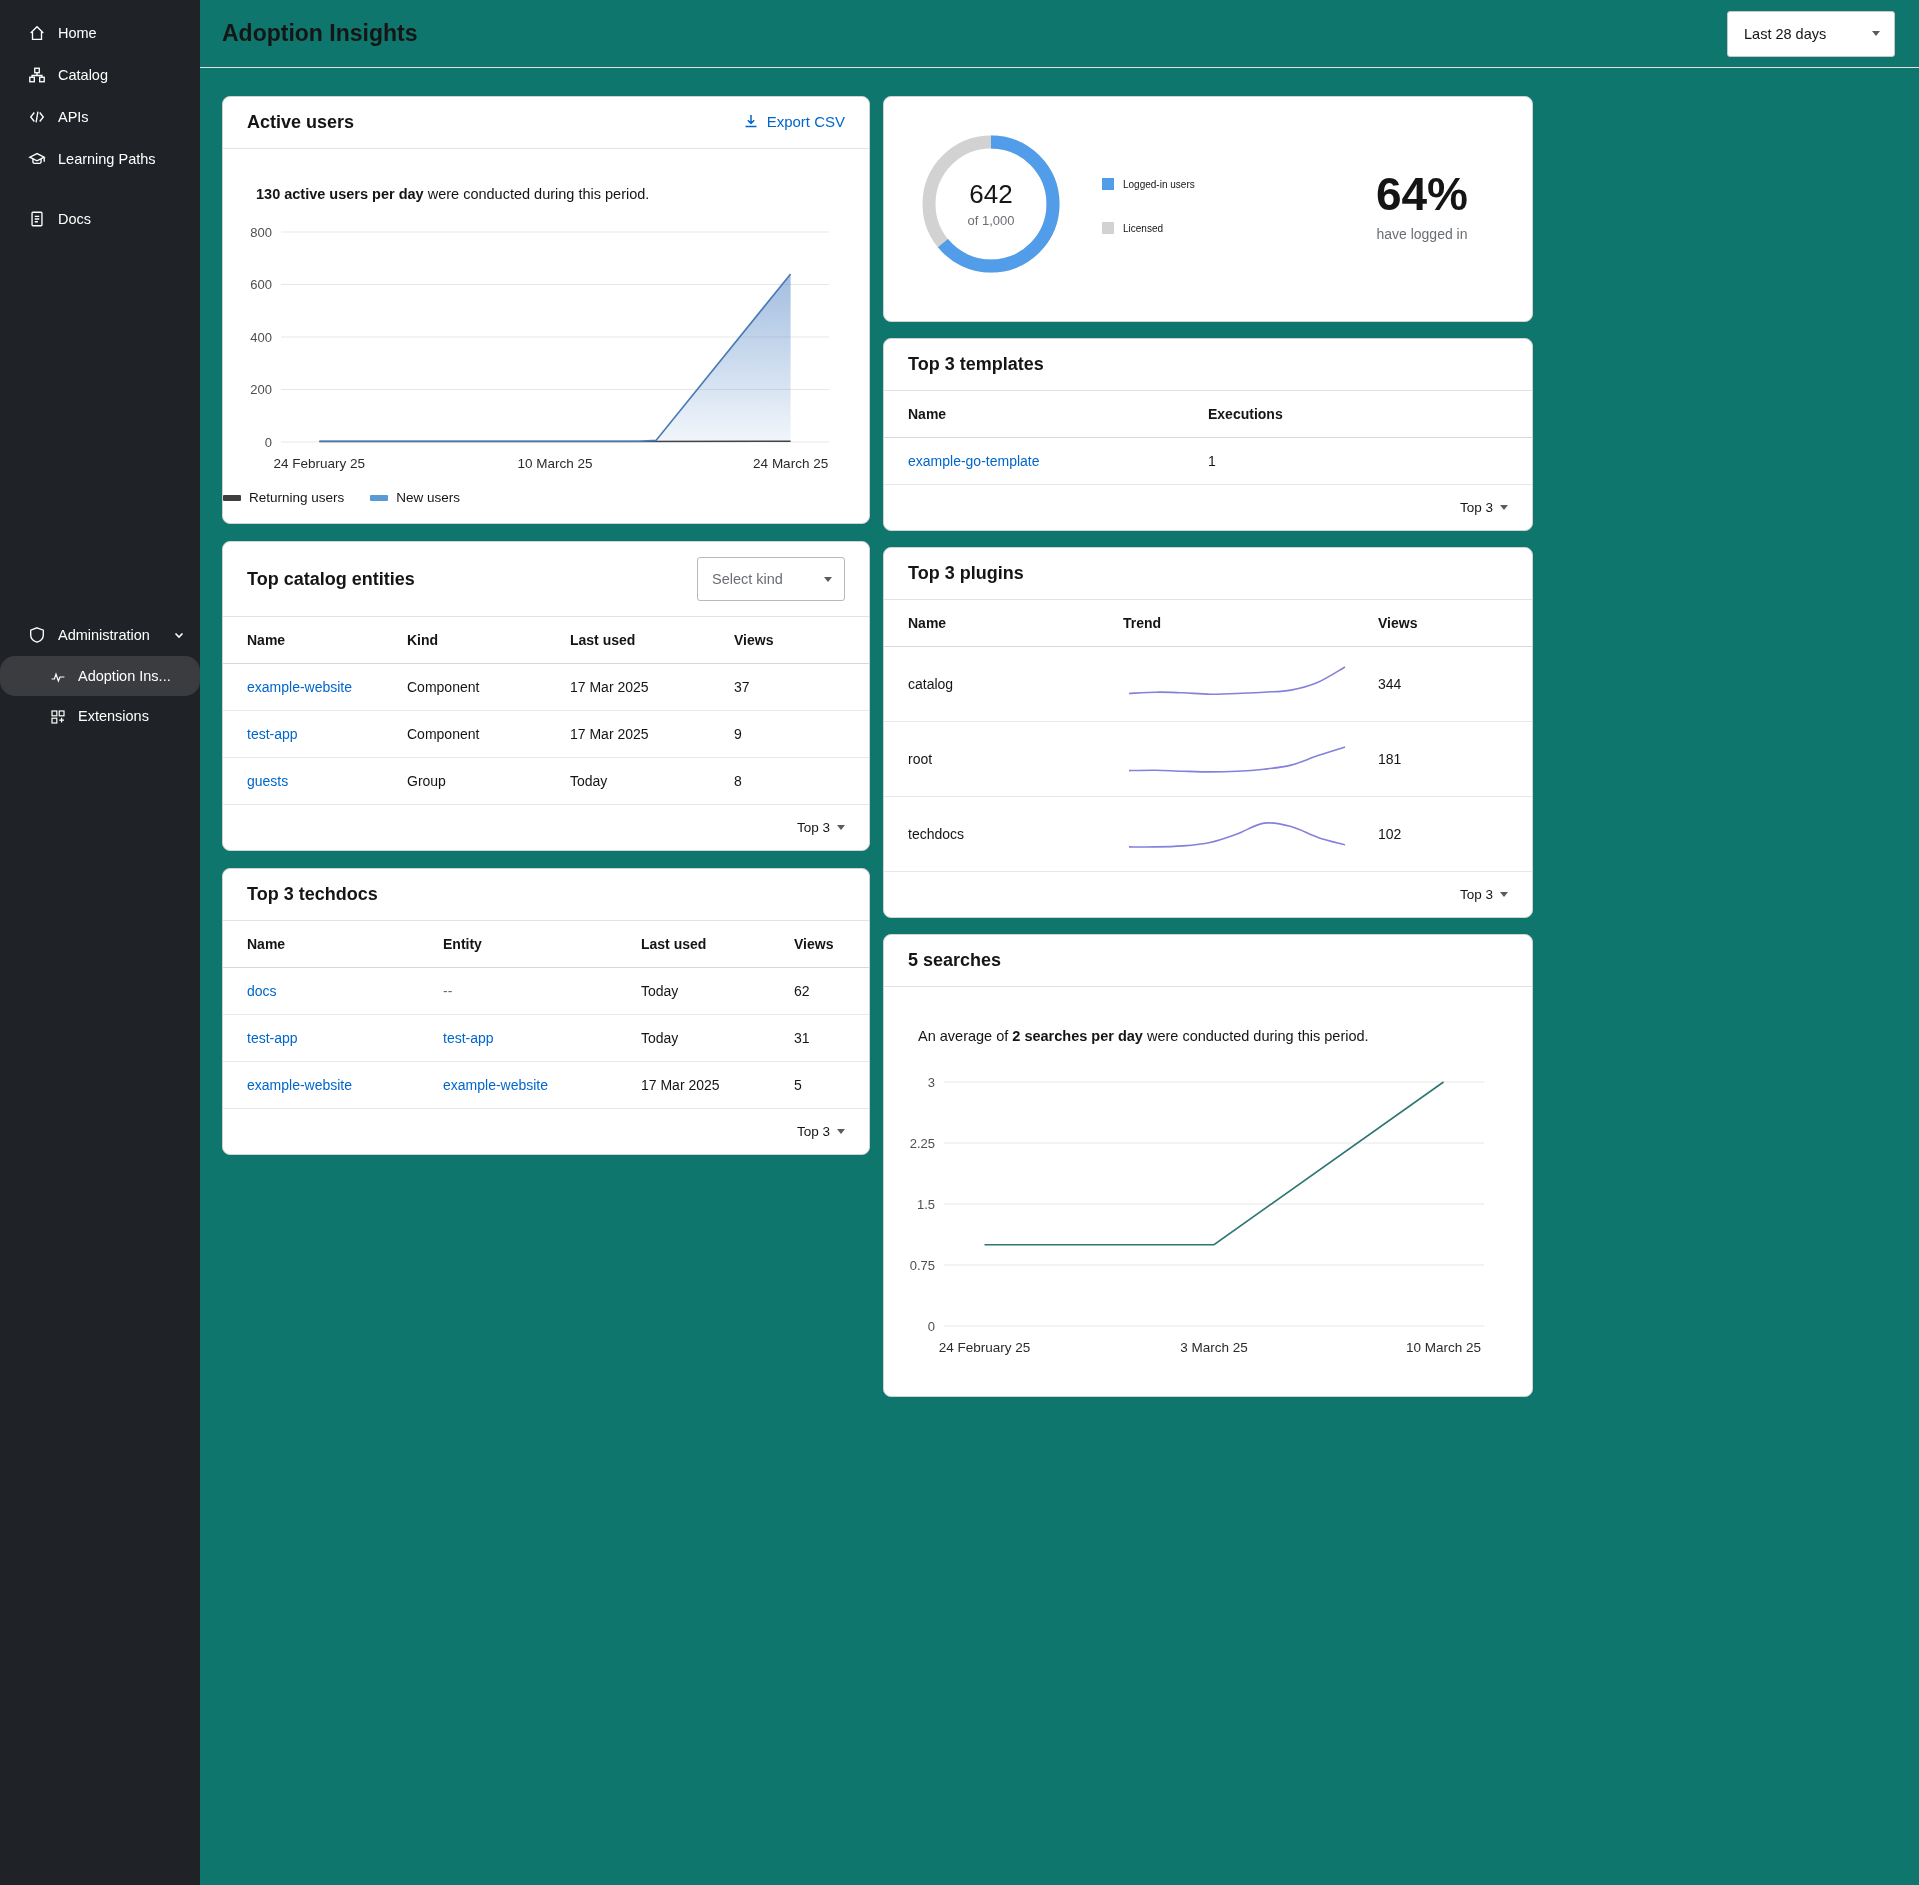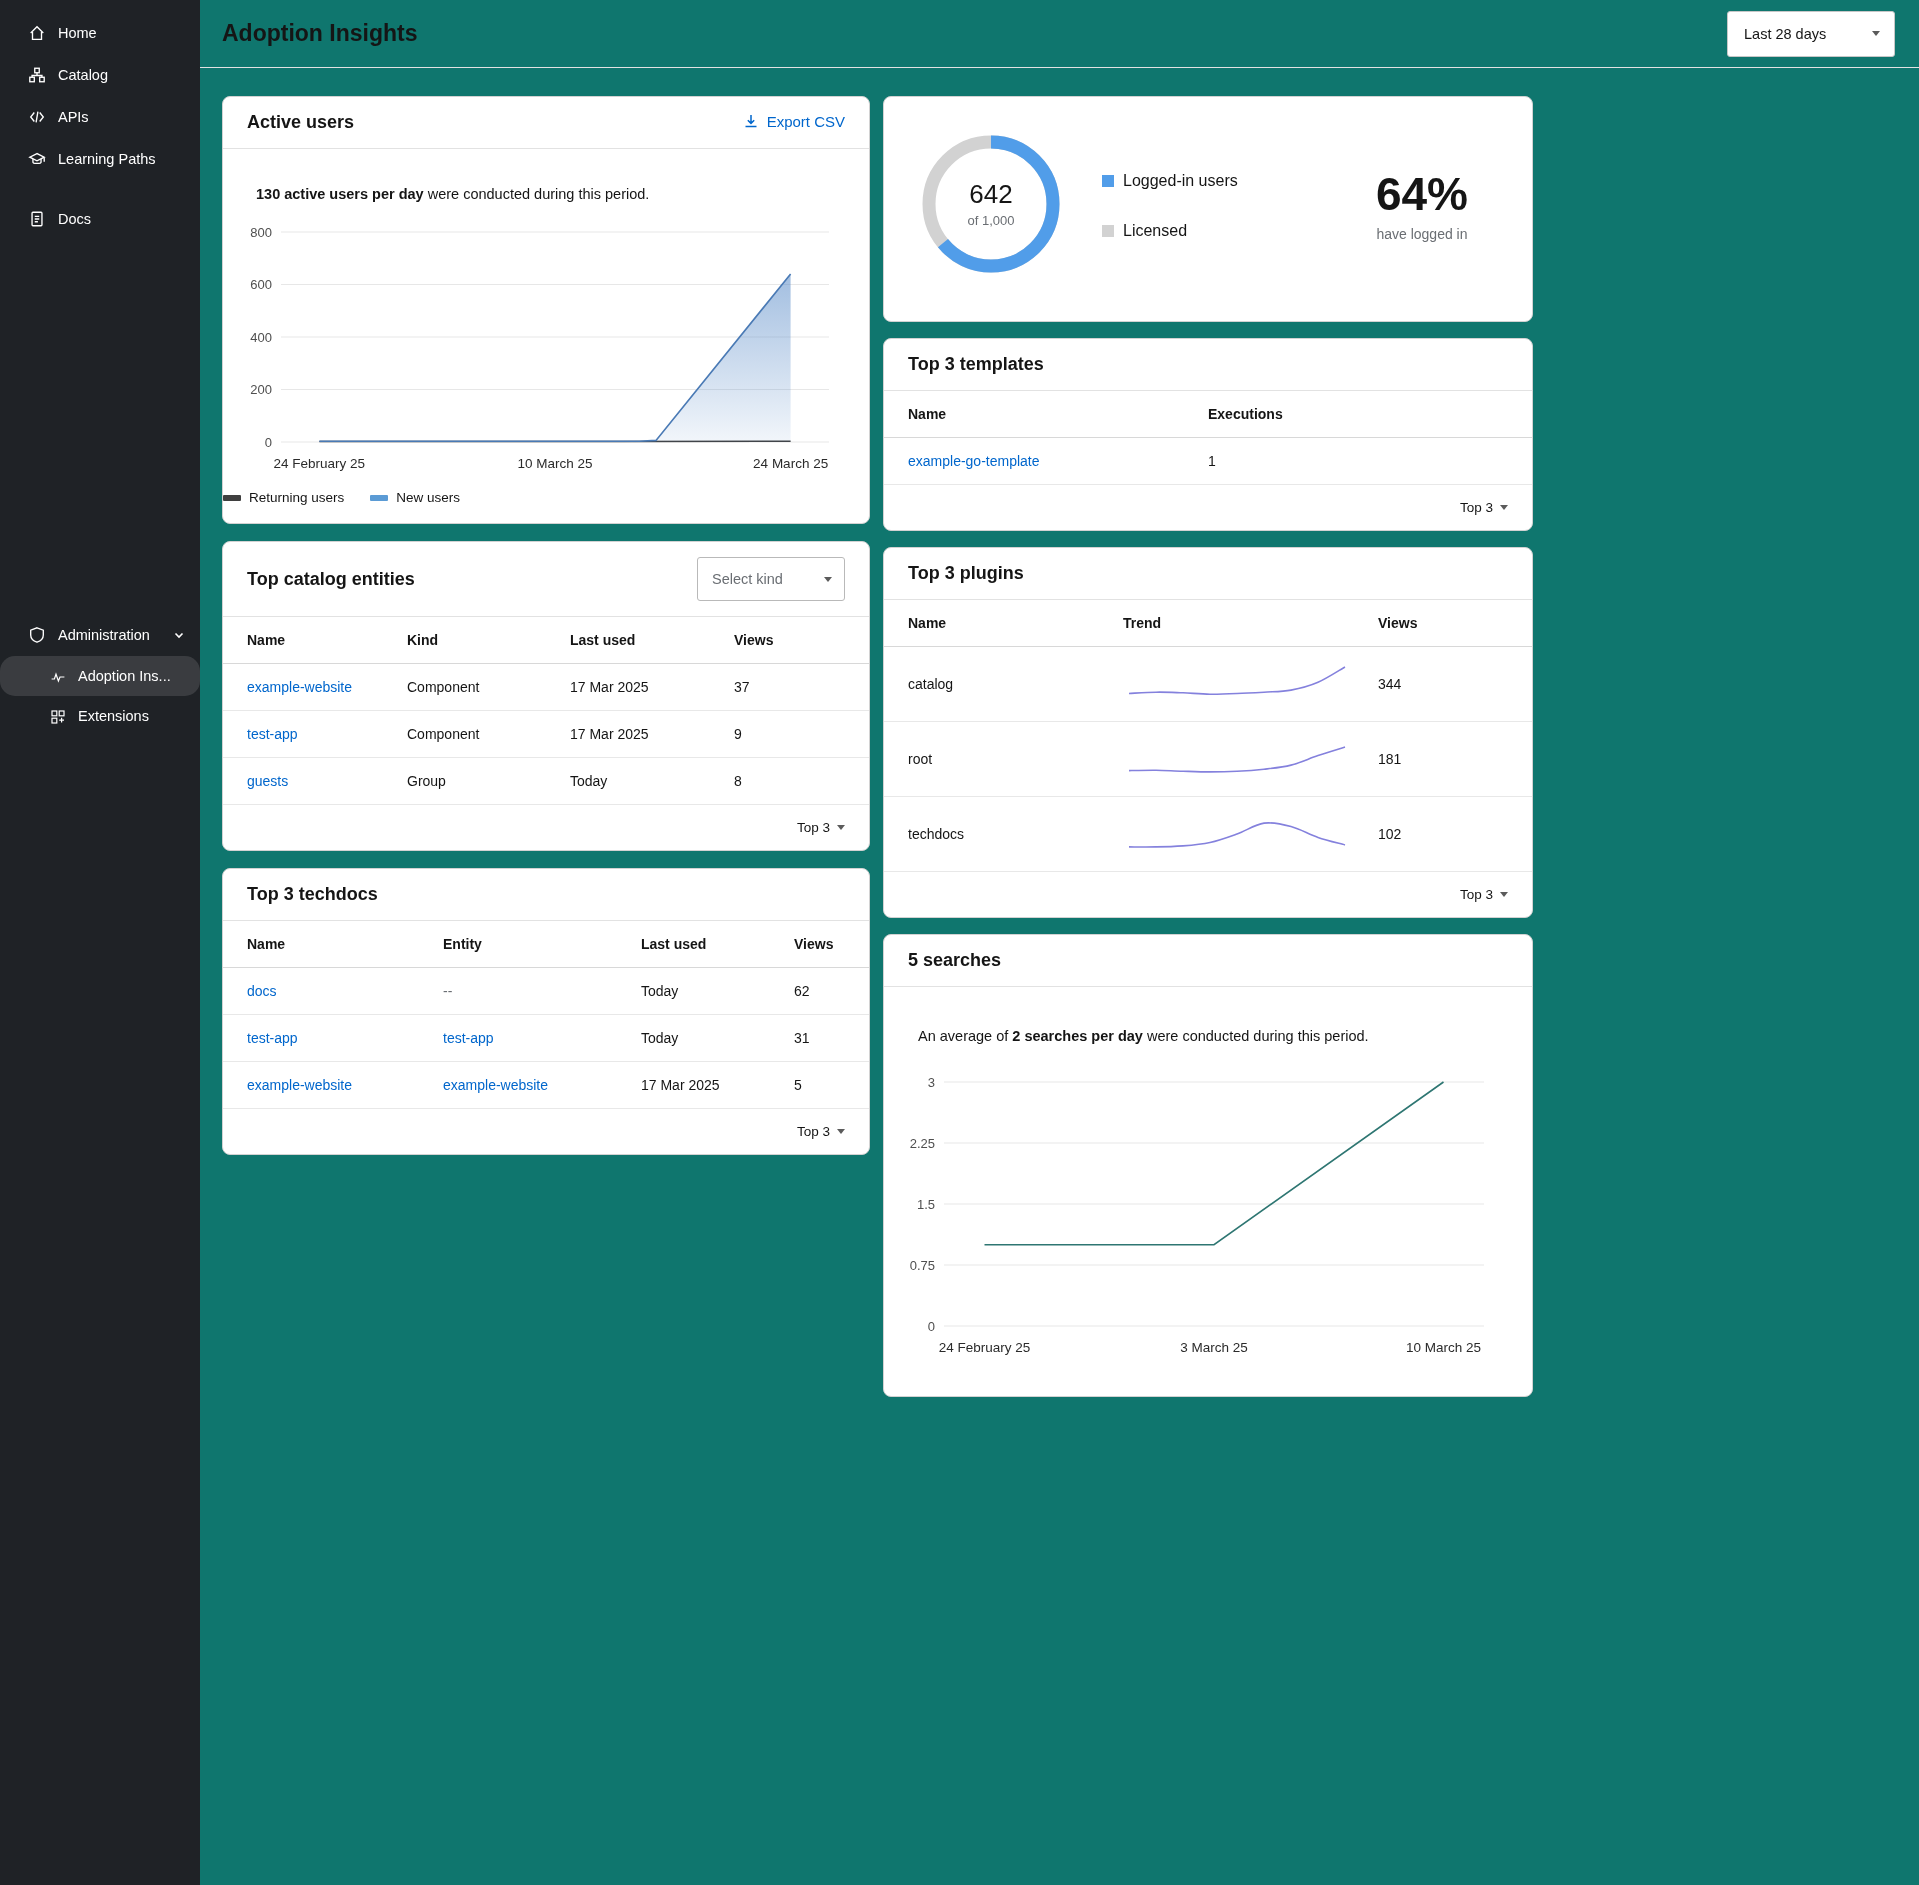--- a/index.html
+++ b/index.html
@@ -128,7 +128,7 @@
   
   .users-body { display:flex; align-items:center; padding:32px 58px 38px 32px; }
   .donut-group { display:flex; align-items:center; gap:36px; }
-  .legend-v { display:flex; flex-direction:column; gap:32px; font-size:16px; }
+  .legend-v { display:flex; flex-direction:column; gap:32px; font-size:10px; }
   .legend-v .item { display:flex; align-items:center; gap:9px; }
   .sq { width:12px; height:12px; display:inline-block; }
   .sq-blue { background:#519de9; }

